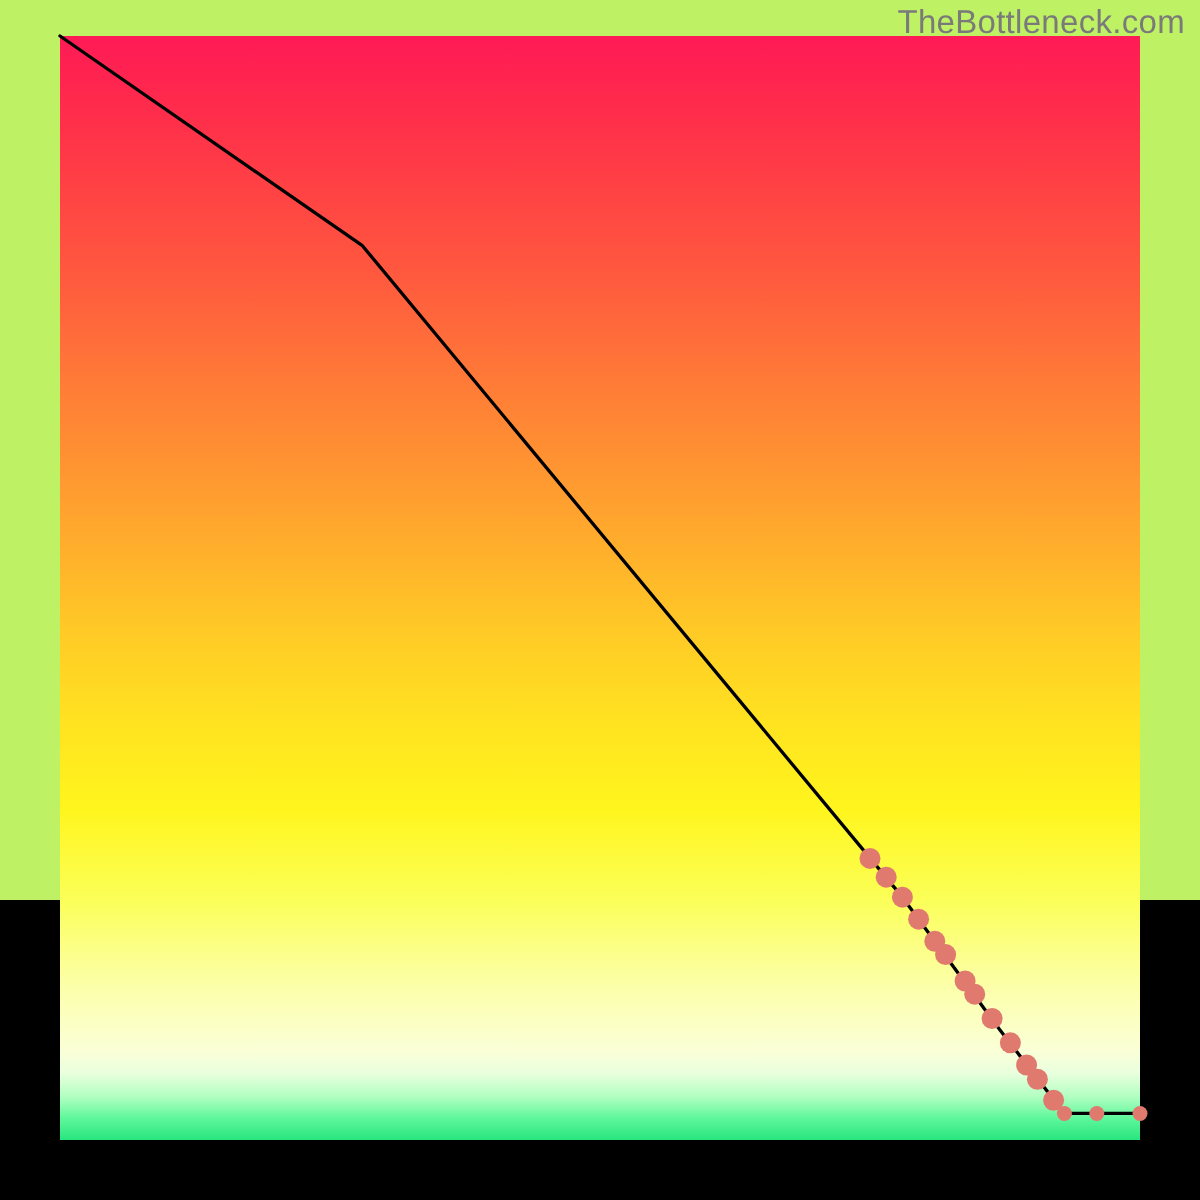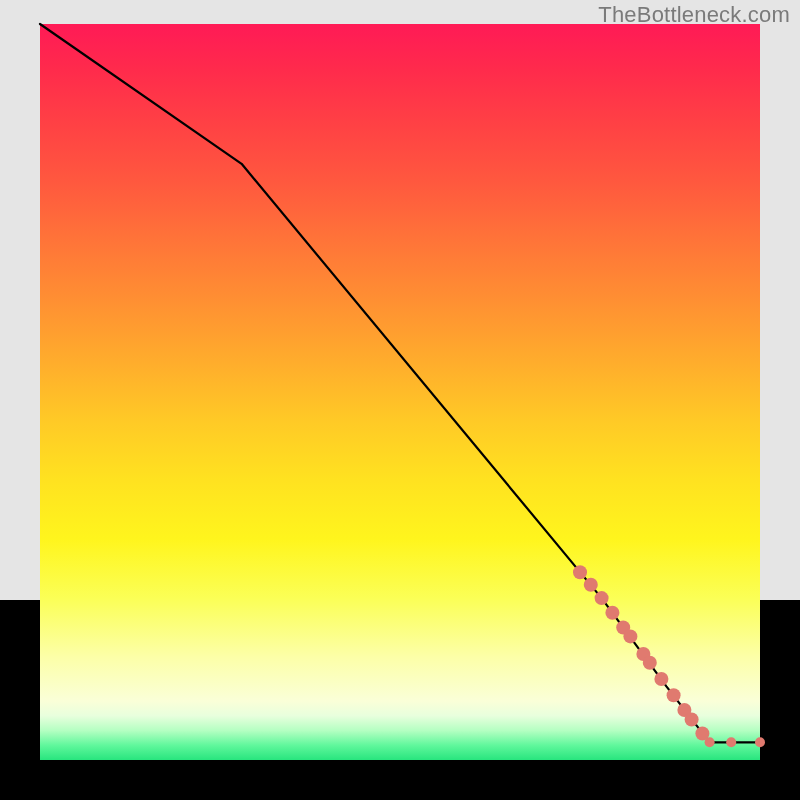--- a/index.html
+++ b/index.html
@@ -15,7 +15,7 @@
     position: relative;
     width: 800px;
     height: 600px;
-    background: #e5e5e5;
+    background: #bef264;
   }
   .plot {
     position: absolute;

